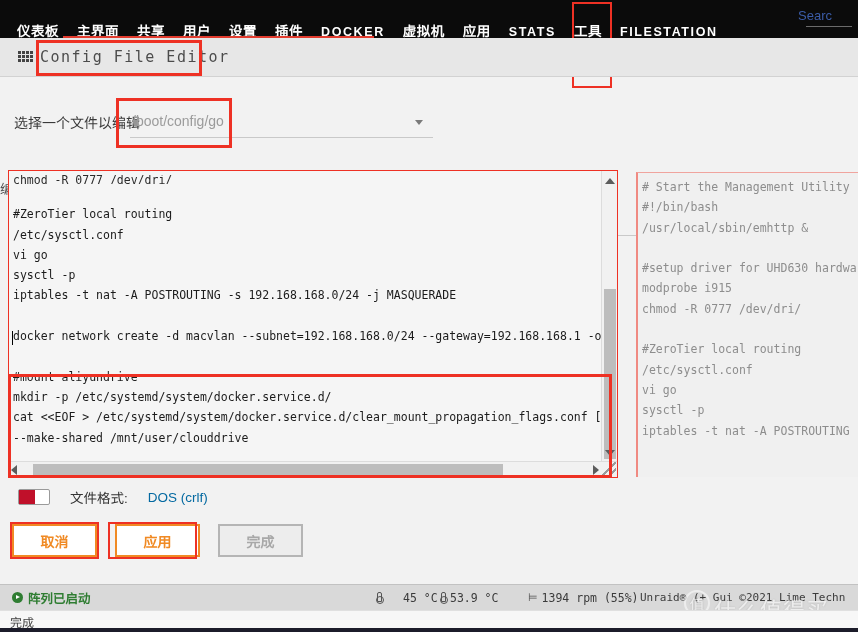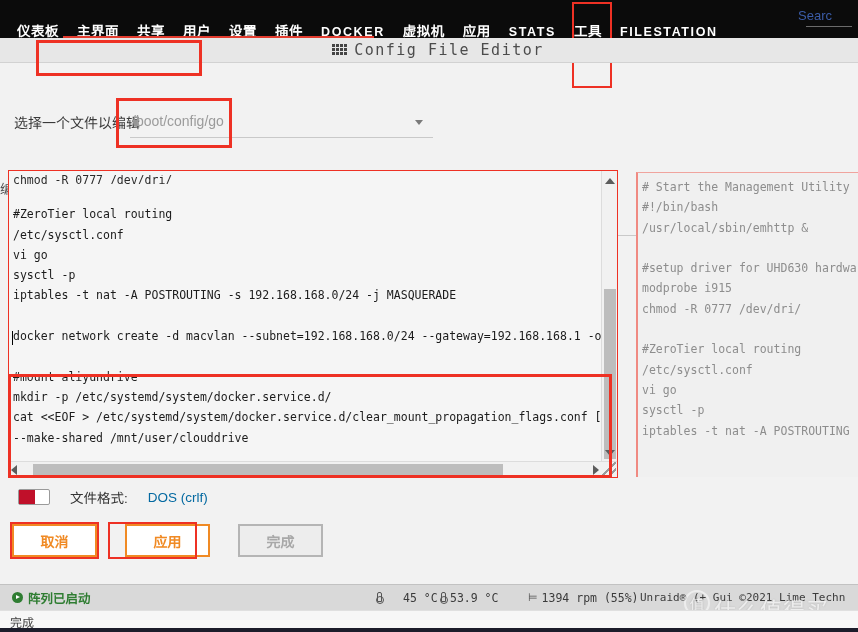--- a/index.html
+++ b/index.html
@@ -68,10 +68,10 @@
   
   .subheader {
     position: absolute; left:0; top:38px;
-    width:858px; height: 25px;
+    width:858px; height: 39px;
     background: #e7e7e7;
     border-bottom: 1px solid #d2d2d2;
-    display:flex; align-items:center;justify-content:center;
+    display:flex; align-items:center;
   }
   .grid-icon {
     width: 16px; height: 12px;

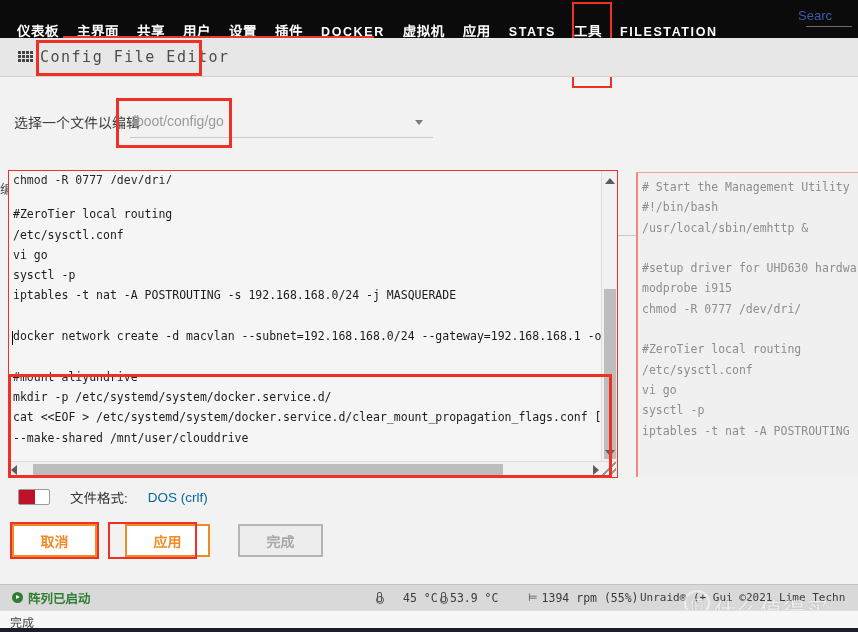--- a/index.html
+++ b/index.html
@@ -291,7 +291,7 @@
   .ff-value { font-size: 13.5px; color: #0369a1; }
 
   
-  .btnrow { position: absolute; left: 12px; top: 524px; display: flex; gap: 28px; }
+  .btnrow { position: absolute; left: 12px; top: 524px; display: flex; gap: 18px; }
   .btn {
     width: 85px; height: 33px;
     display:flex; align-items:center; justify-content:center;

